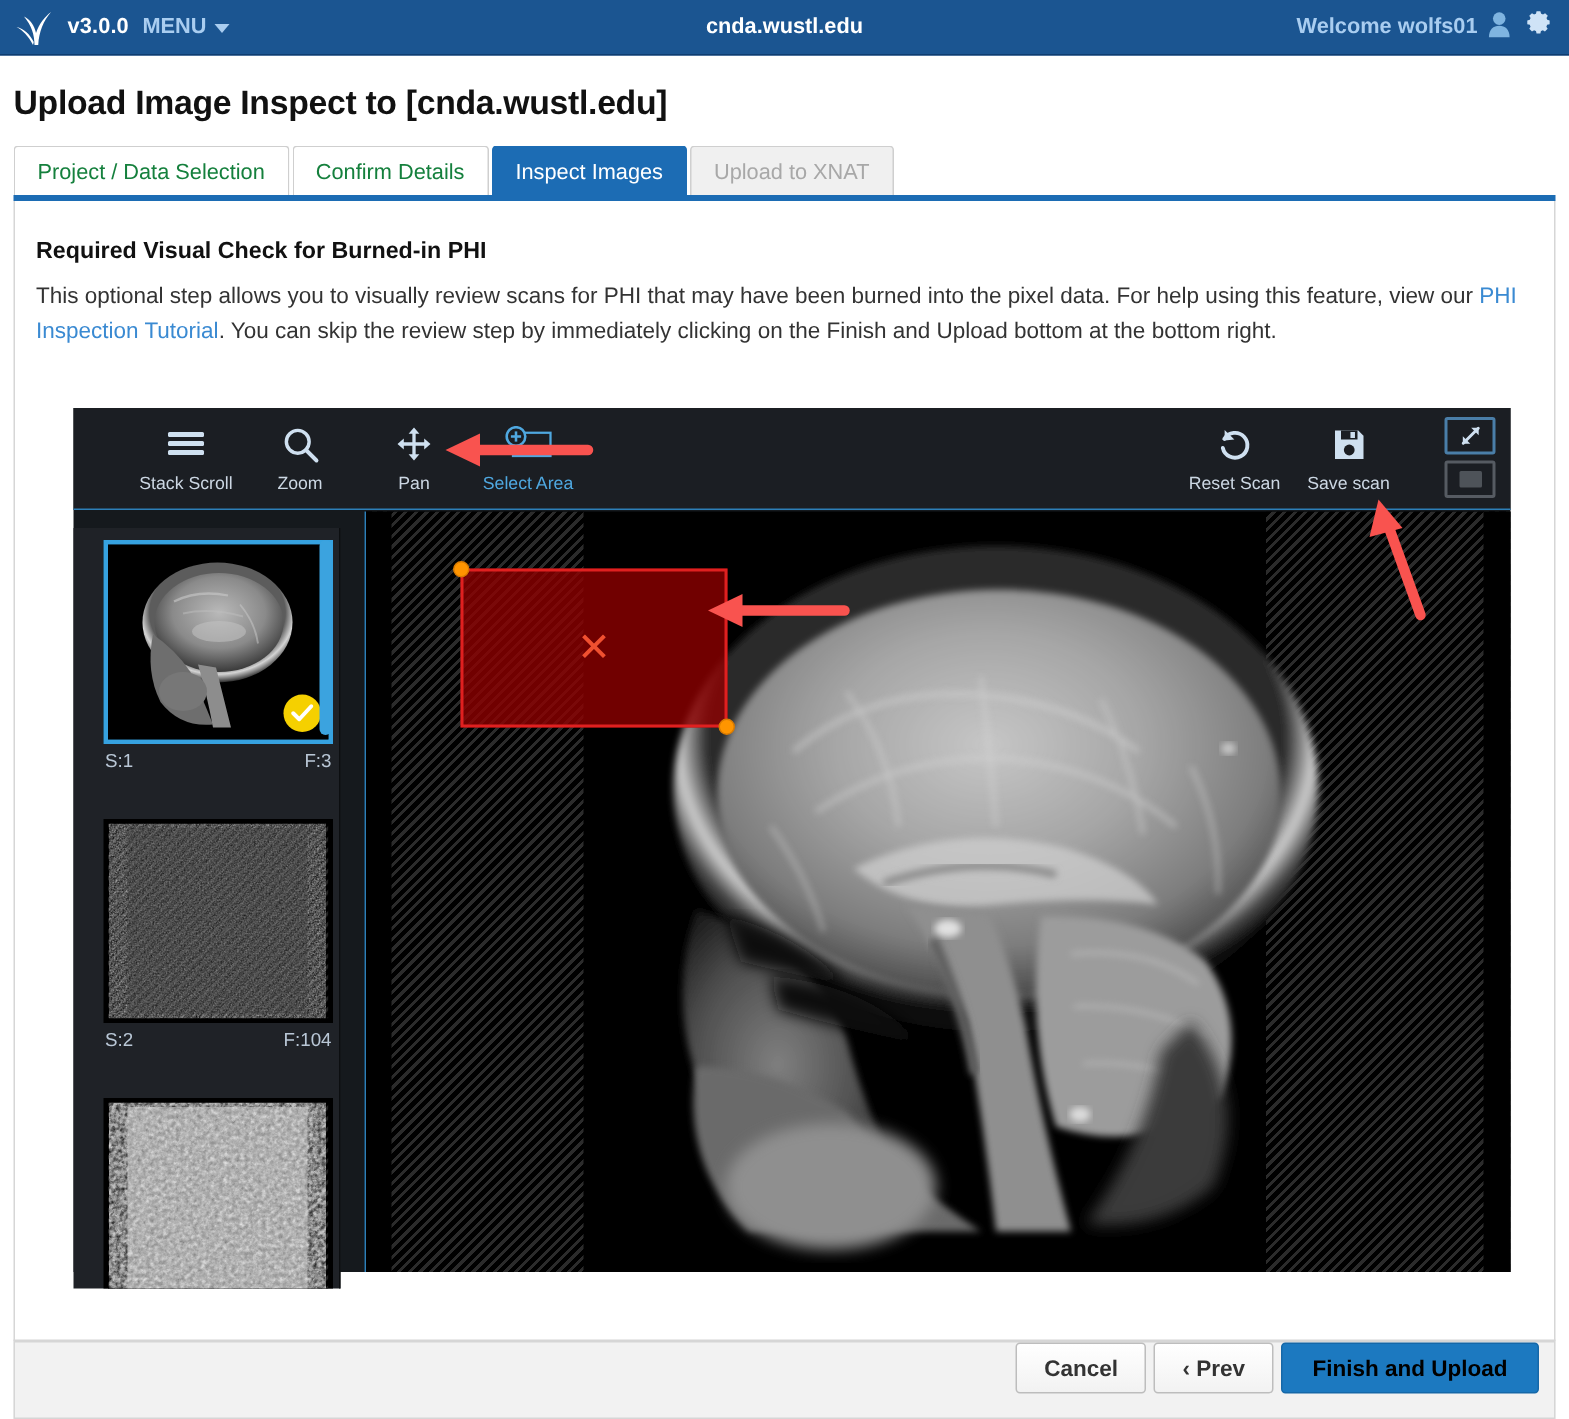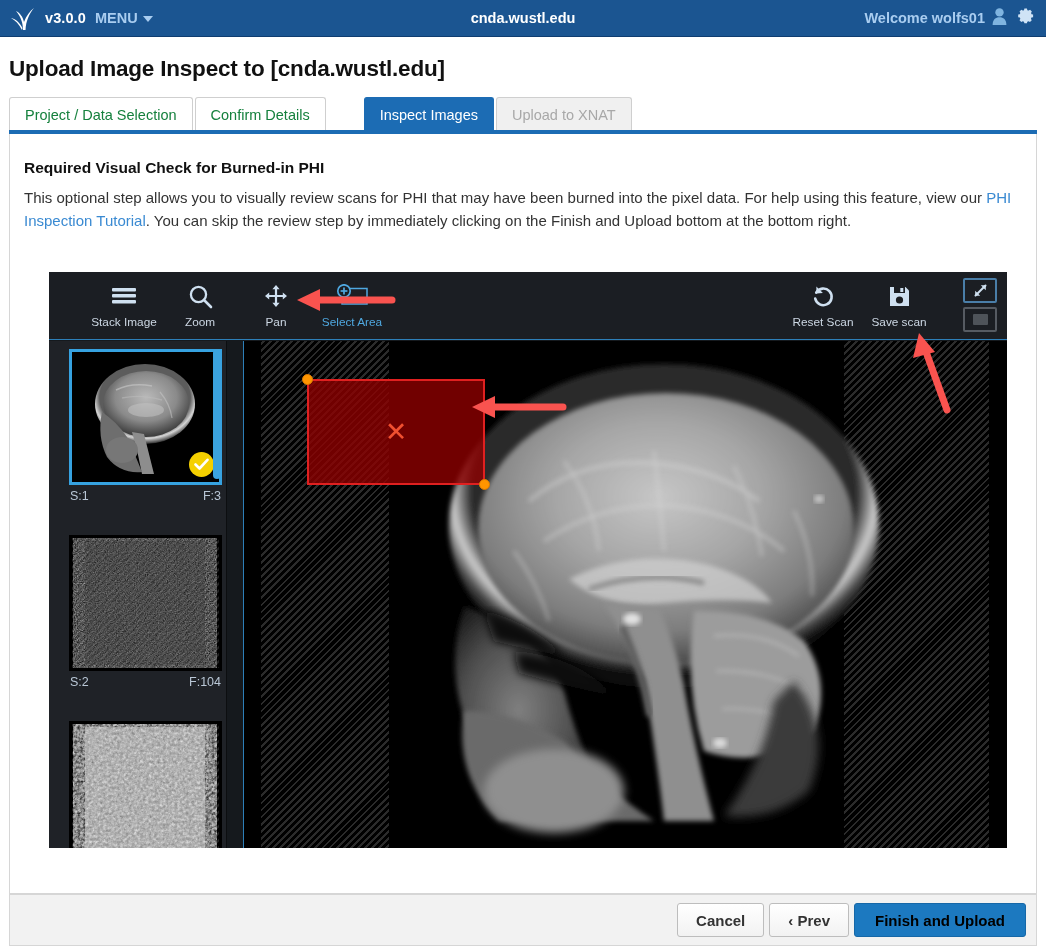--- a/index.html
+++ b/index.html
@@ -71,7 +71,6 @@
   .tab.active {
     background: #1c6cb4; color: #ffffff; font-weight: normal;
     border-color: #1c6cb4;
-    margin-left: 36px;
   }
   .tab.disabled { background: #f0f0f0; color: #a8a8a8; cursor: default; }
   #tab-underline {

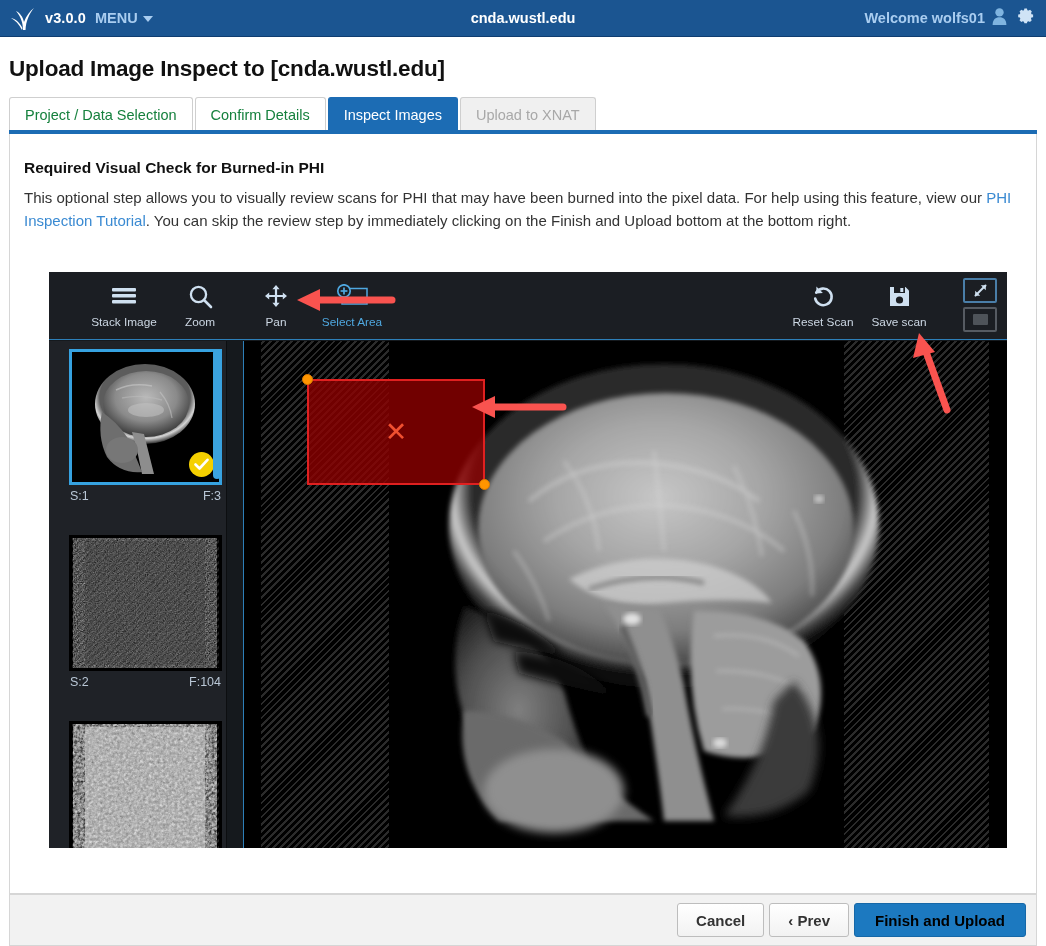--- a/index.html
+++ b/index.html
@@ -302,7 +302,7 @@
               <rect x="1" y="14" width="24" height="3.4" rx="1" fill="#cfe0f0"></rect>
             </svg>
           </span>
-          <span class="tlabel">Stack Image</span>
+          <span class="tlabel">Stack Scroll</span>
         </div>
 
         <div class="tool">

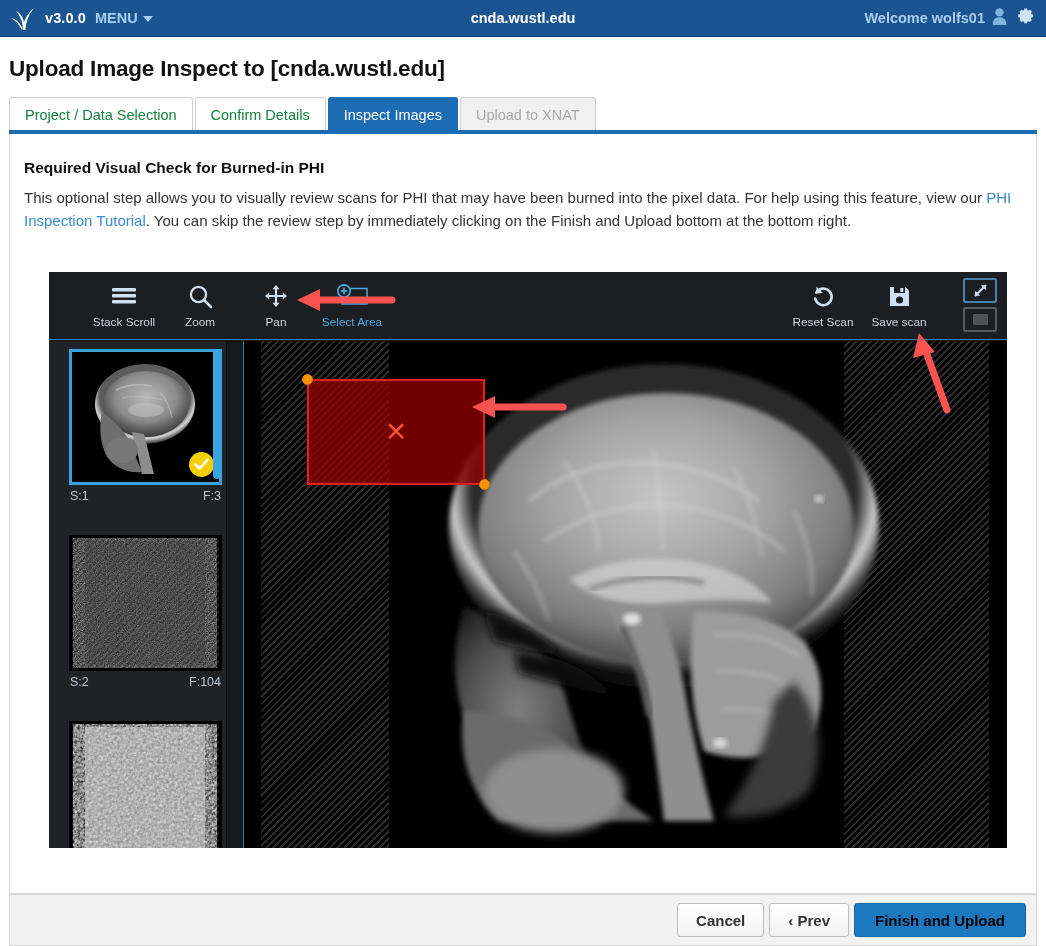--- a/index.html
+++ b/index.html
@@ -140,7 +140,7 @@
 
   
   #thumbs {
-    position: absolute; left: 0; top: 69px;
+    position: absolute; left: 0; top: 80px;
     width: 178px; height: 507px;
     background: #1f2227; overflow: hidden;
     border-right: 1px solid #0c0e10;

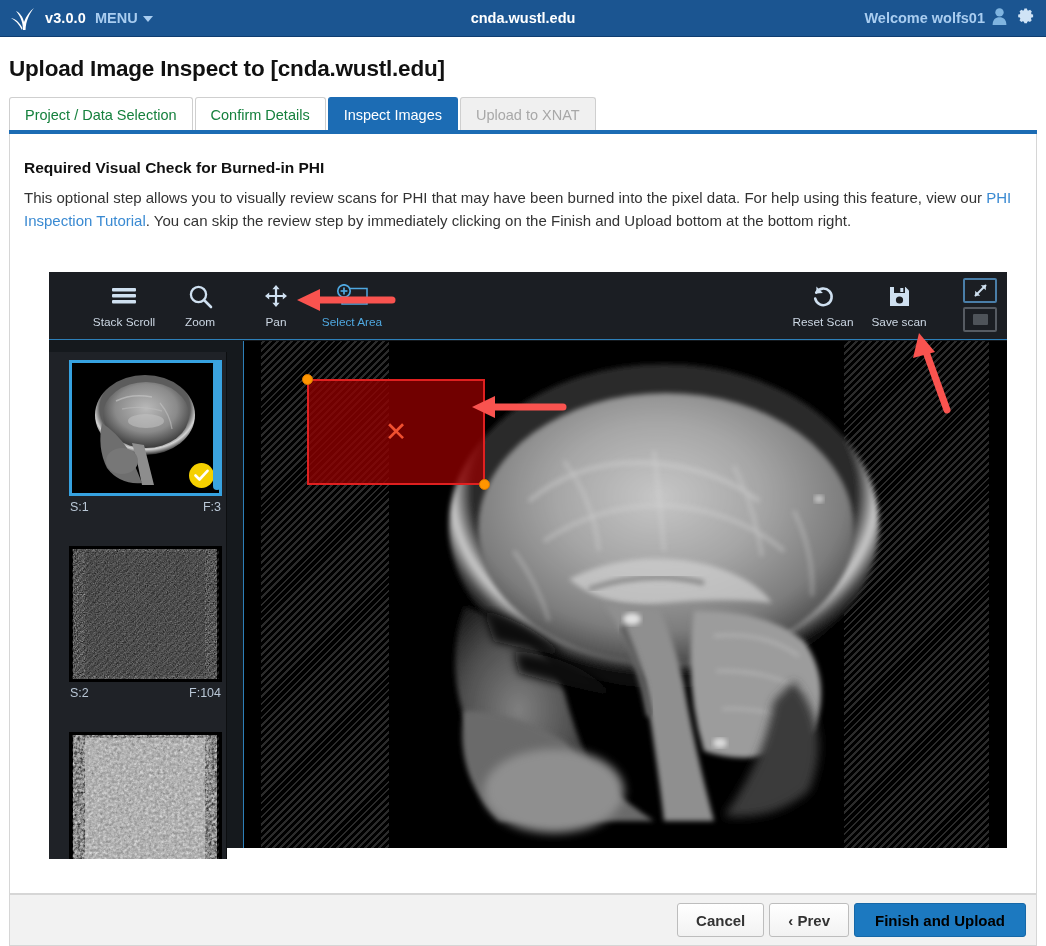--- a/index.html
+++ b/index.html
@@ -212,7 +212,7 @@
     position: absolute; left: 9px; top: 894px;
     width: 1028px; height: 52px;
     background: #f2f2f2; border: 1px solid #d6d6d6; border-top: 1px solid #d6d6d6;
-    display: flex; align-items: center; justify-content: flex-end;
+    display: flex; justify-content: flex-end;
     padding-right: 10px; gap: 5px;
   }
   .btn {

